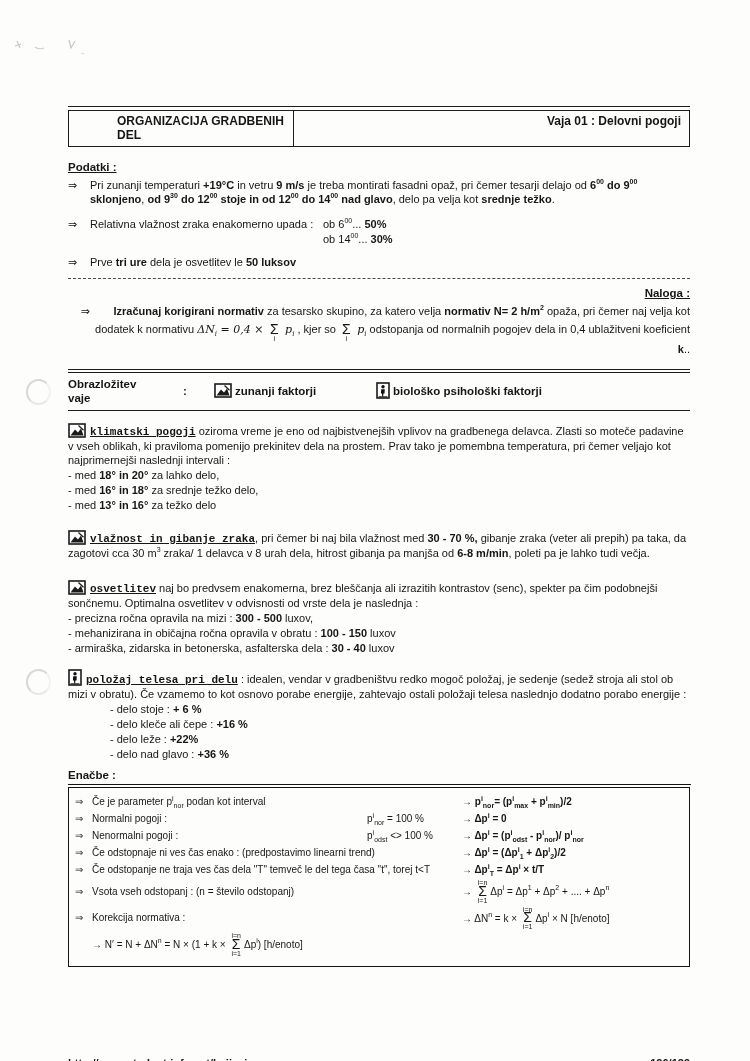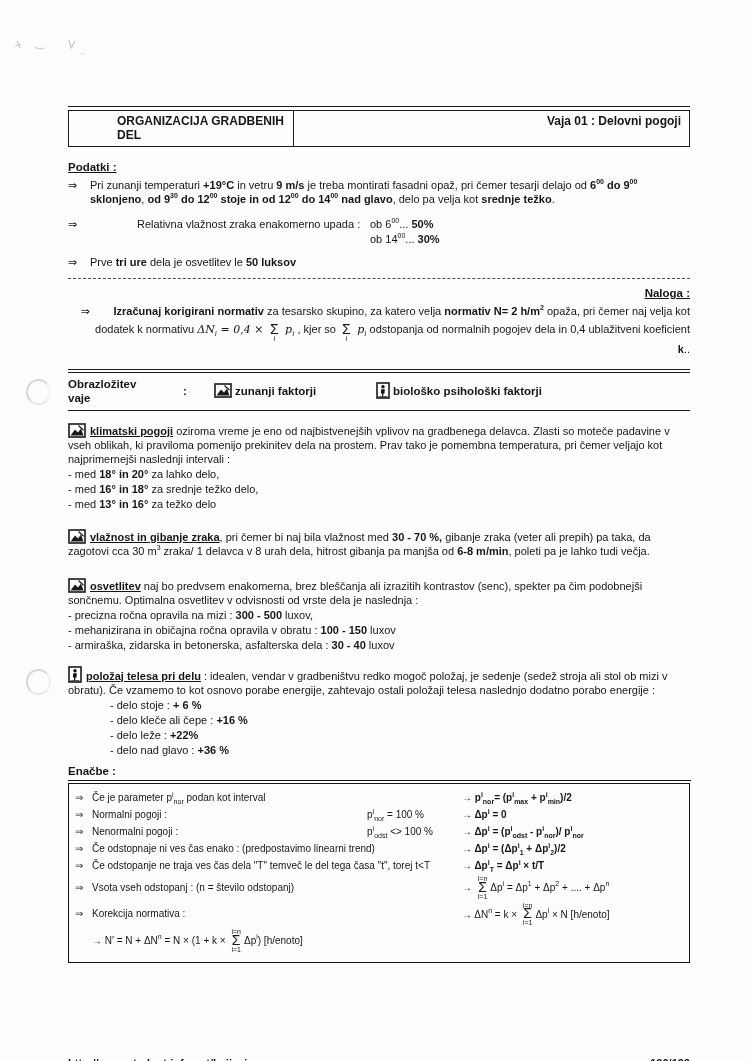--- a/index.html
+++ b/index.html
@@ -38,7 +38,7 @@
   .itext{flex:1;}
   .mt10{margin-top:11px;}
   .mt8{margin-top:9px;}
-  .hum-label{flex:none;width:233px;margin-left:47px;}
+  .hum-label{flex:none;width:233px;}
   .hum-col{display:flex;flex-direction:column;gap:1px;}
   .block-podatki{margin-top:13px;}
   .dashed-sep{margin-top:9px;border-top:1.3px dashed #4a4a4a;}

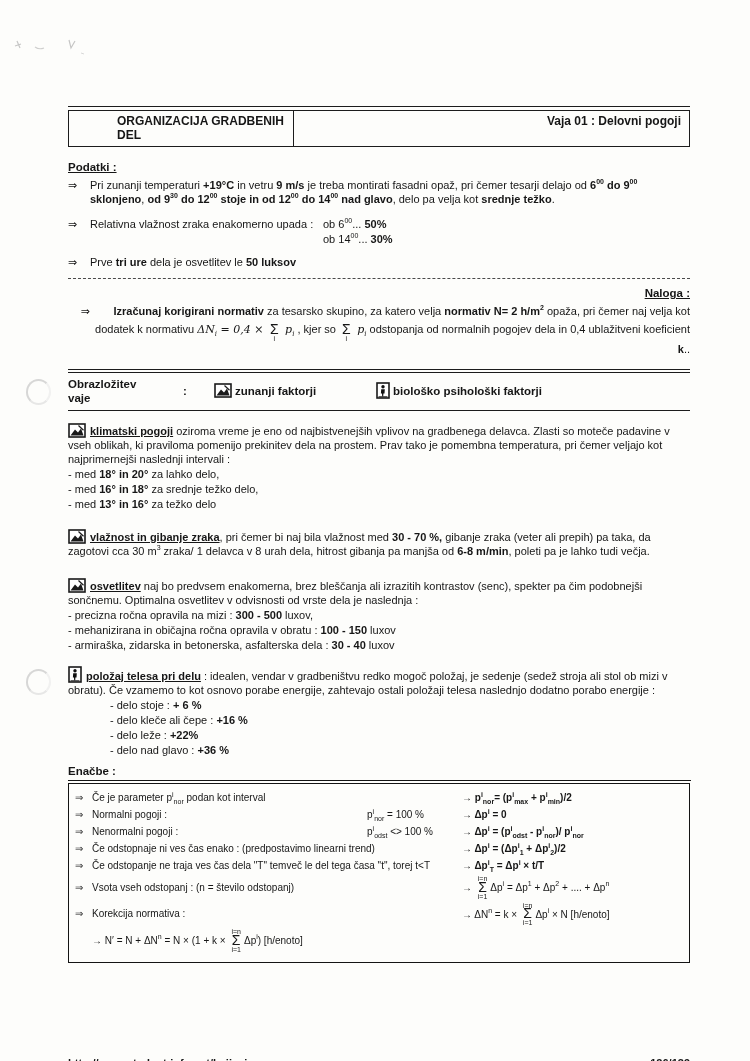--- a/index.html
+++ b/index.html
@@ -9,7 +9,7 @@
     font-family:"Liberation Sans",sans-serif;font-size:11px;line-height:14px;
   }
   .b{font-weight:700;}
-  .u{text-decoration:underline;}
+  .u{text-decoration:underline;font-family:Liberation Mono, monospace;}
   sup{font-size:7px;line-height:0;vertical-align:super;}
   sub{font-size:7px;line-height:0;vertical-align:sub;}
   .math{font-family:"DejaVu Serif",serif;font-style:italic;}

